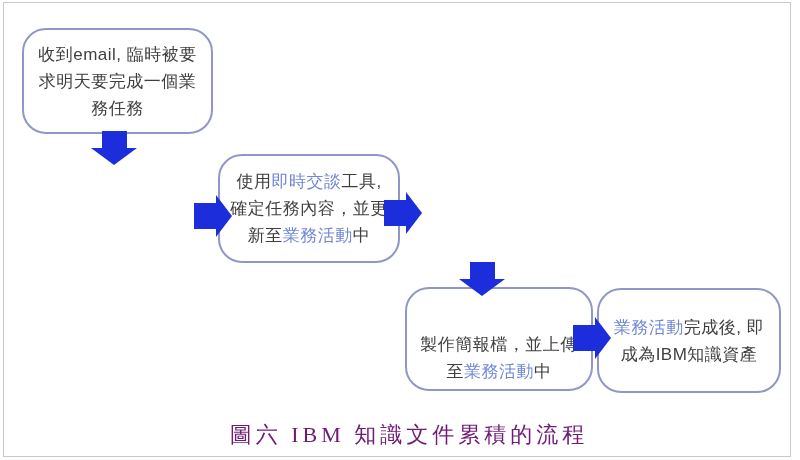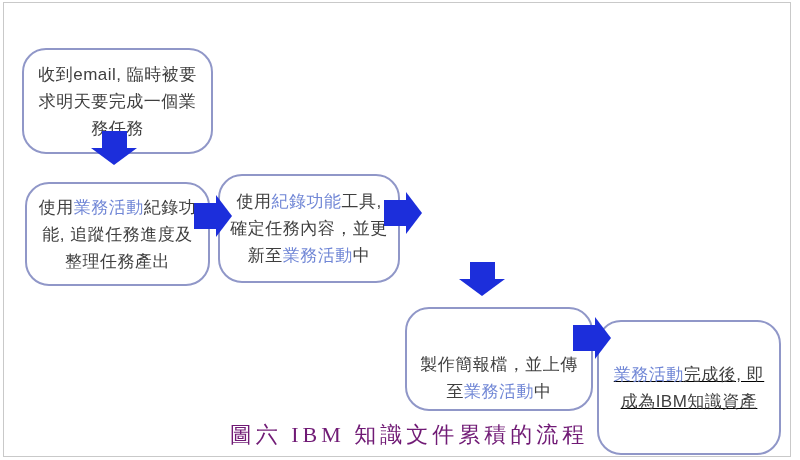--- a/index.html
+++ b/index.html
@@ -26,7 +26,7 @@
     border-radius:24px;
     background:#fff;
     display:flex;align-items:center;justify-content:center;
-    padding:4px 10px;box-sizing:border-box;margin-top:20px;
+    padding:4px 10px;box-sizing:border-box;
   }
   .boxtext{
     font-size:17px;line-height:27px;color:var(--text);

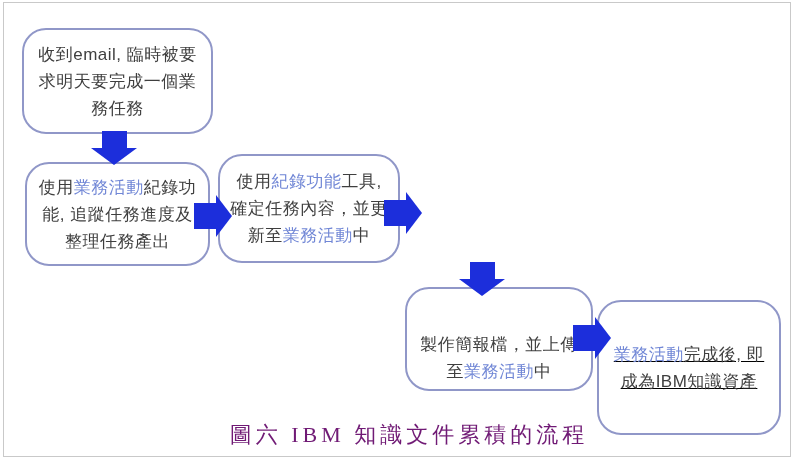--- a/index.html
+++ b/index.html
@@ -71,9 +71,6 @@
   <div class="box b1">
     <span class="boxtext"><span>收到email, 臨時被要求明天要完成一個業務任務</span></span>
   </div>
-  <div class="box b2">
-    <span class="boxtext"><span>使用</span><span class="blue">業務活動</span><span>紀錄功能, 追蹤任務進度及整理任務產出</span></span>
-  </div>
   <div class="box b3">
     <span class="boxtext"><span>使用</span><span class="blue">紀錄功能</span><span>工具, 確定任務內容，並更新至</span><span class="blue">業務活動</span><span>中</span></span>
   </div>

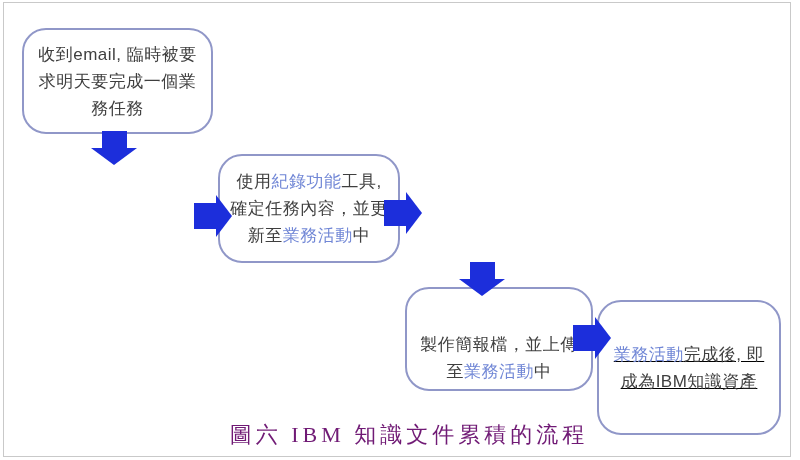--- a/index.html
+++ b/index.html
@@ -72,7 +72,7 @@
     <span class="boxtext"><span>收到email, 臨時被要求明天要完成一個業務任務</span></span>
   </div>
   <div class="box b3">
-    <span class="boxtext"><span>使用</span><span class="blue">紀錄功能</span><span>工具, 確定任務內容，並更新至</span><span class="blue">業務活動</span><span>中</span></span>
+    <span class="boxtext"><span>使用</span><span class="blue">即時交談</span><span>工具, 確定任務內容，並更新至</span><span class="blue">業務活動</span><span>中</span></span>
   </div>
   <div class="box b5">
     <span class="boxtext"><span>製作簡報檔，並上傳至</span><span class="blue">業務活動</span><span>中</span></span>

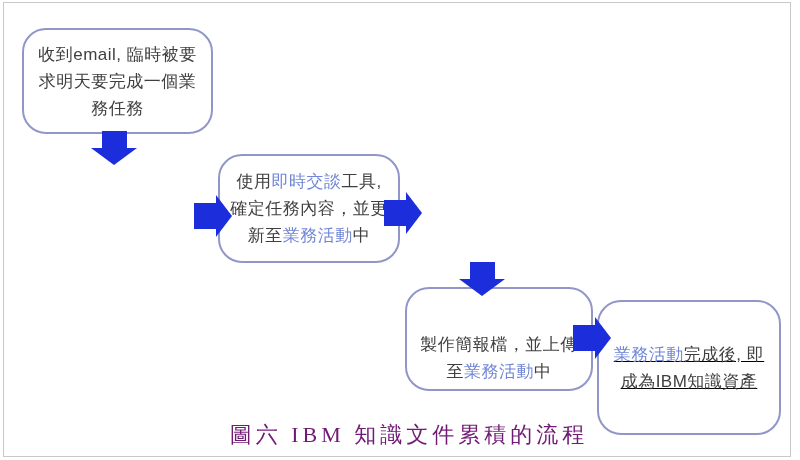--- a/index.html
+++ b/index.html
@@ -38,7 +38,7 @@
   .b3{left:218px;top:154px;width:182px;height:109px;}
   .b4{left:410px;top:156px;width:177px;height:109px;}
   .b5{left:405px;top:287px;width:188px;height:104px;align-items:flex-end;}
-  .b6{left:597px;top:300px;width:184px;height:135px;text-decoration:underline;}
+  .b6{left:597px;top:288px;width:184px;height:105px;}
 
   .arrow{position:absolute;}
   .stem-v{position:absolute;background:var(--arrow);width:25px;height:17px;left:0;top:0;}

